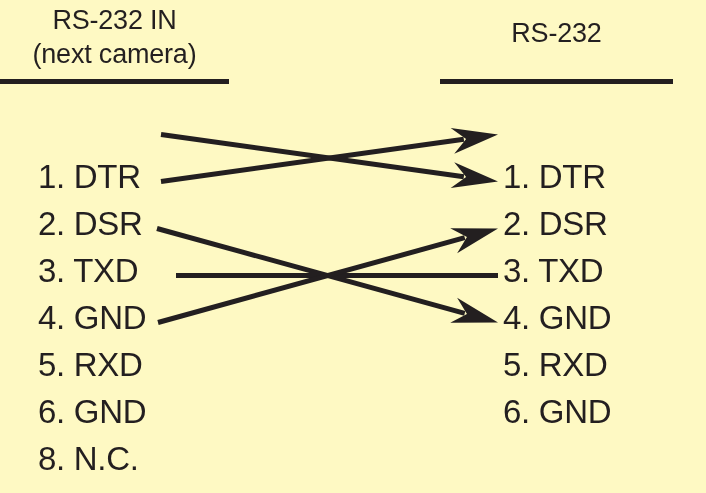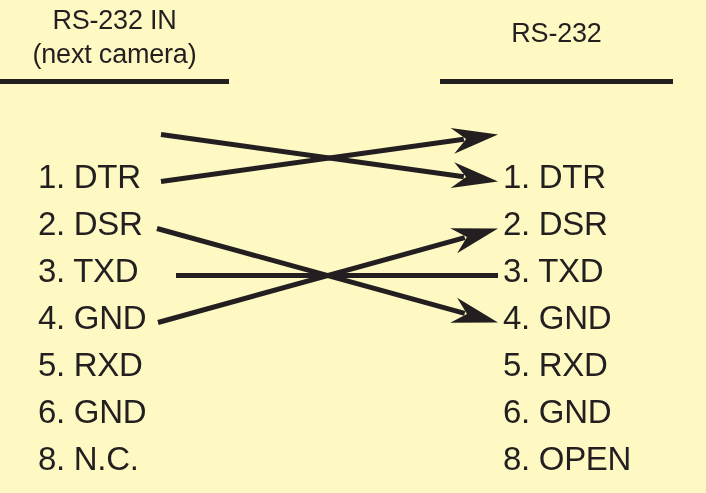--- a/index.html
+++ b/index.html
@@ -116,7 +116,6 @@
       <div class="pin-row"><span class="pin-num">4.</span><span class="pin-label"> GND</span></div>
       <div class="pin-row"><span class="pin-num">5.</span><span class="pin-label"> RXD</span></div>
       <div class="pin-row"><span class="pin-num">6.</span><span class="pin-label"> GND</span></div>
-      <div class="pin-row"><span class="pin-num">8.</span><span class="pin-label"> OPEN</span></div>
     </div>
 
   <svg id="wires" viewBox="0 0 706 493" width="706" height="493" xmlns="http://www.w3.org/2000/svg">

